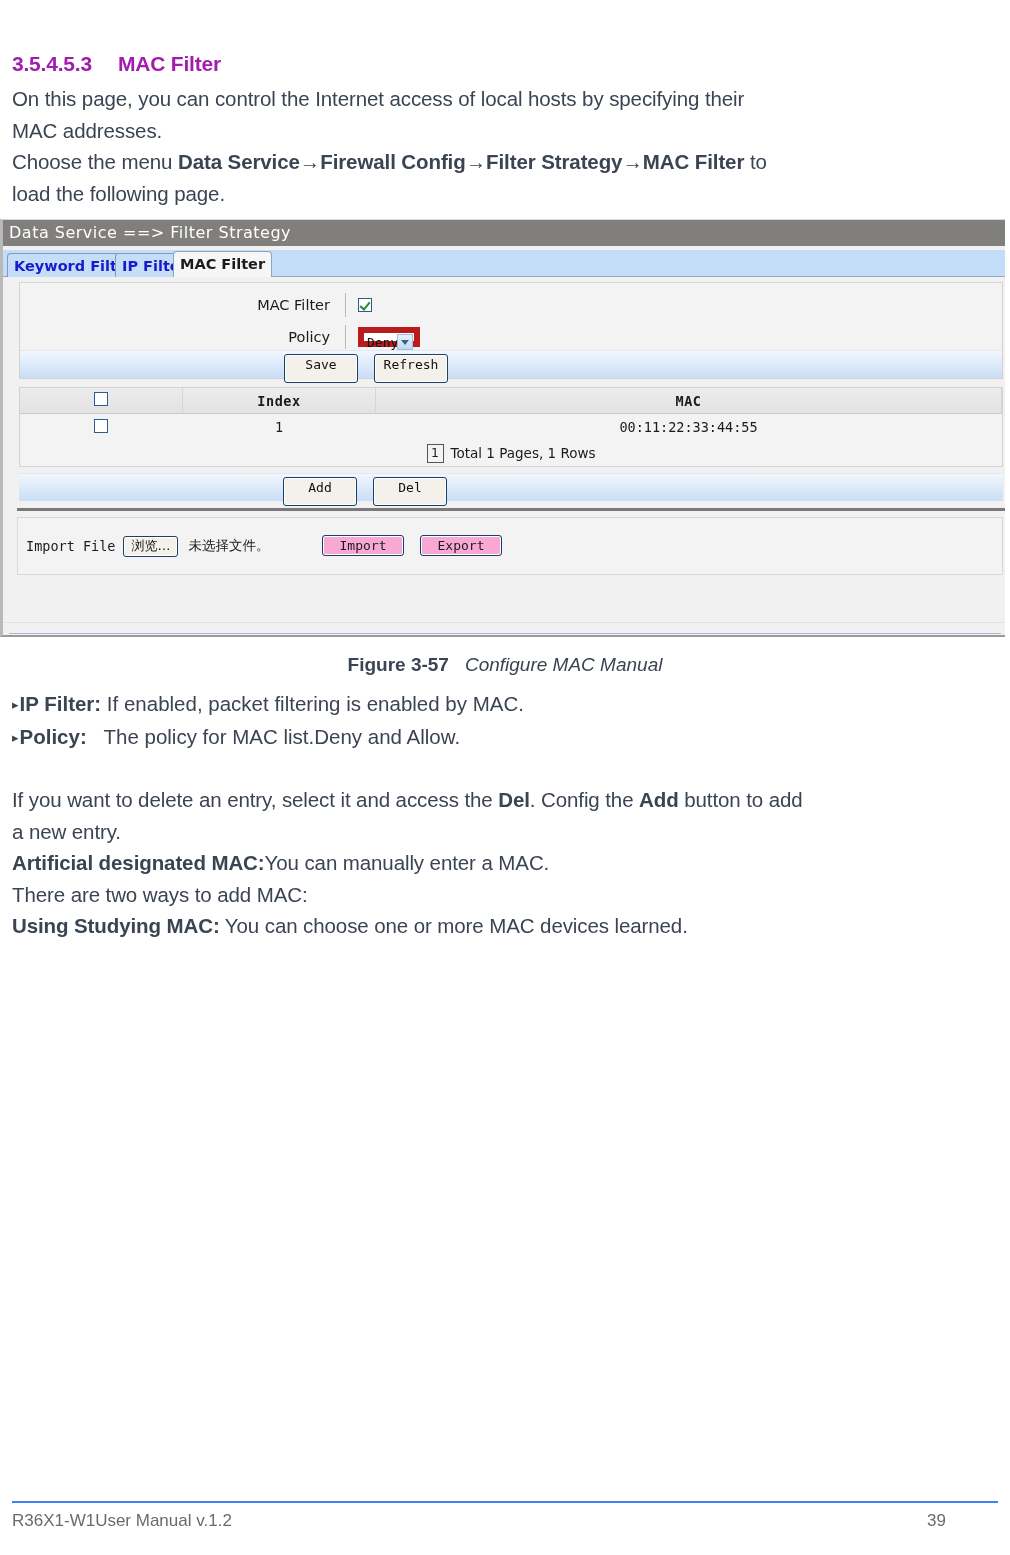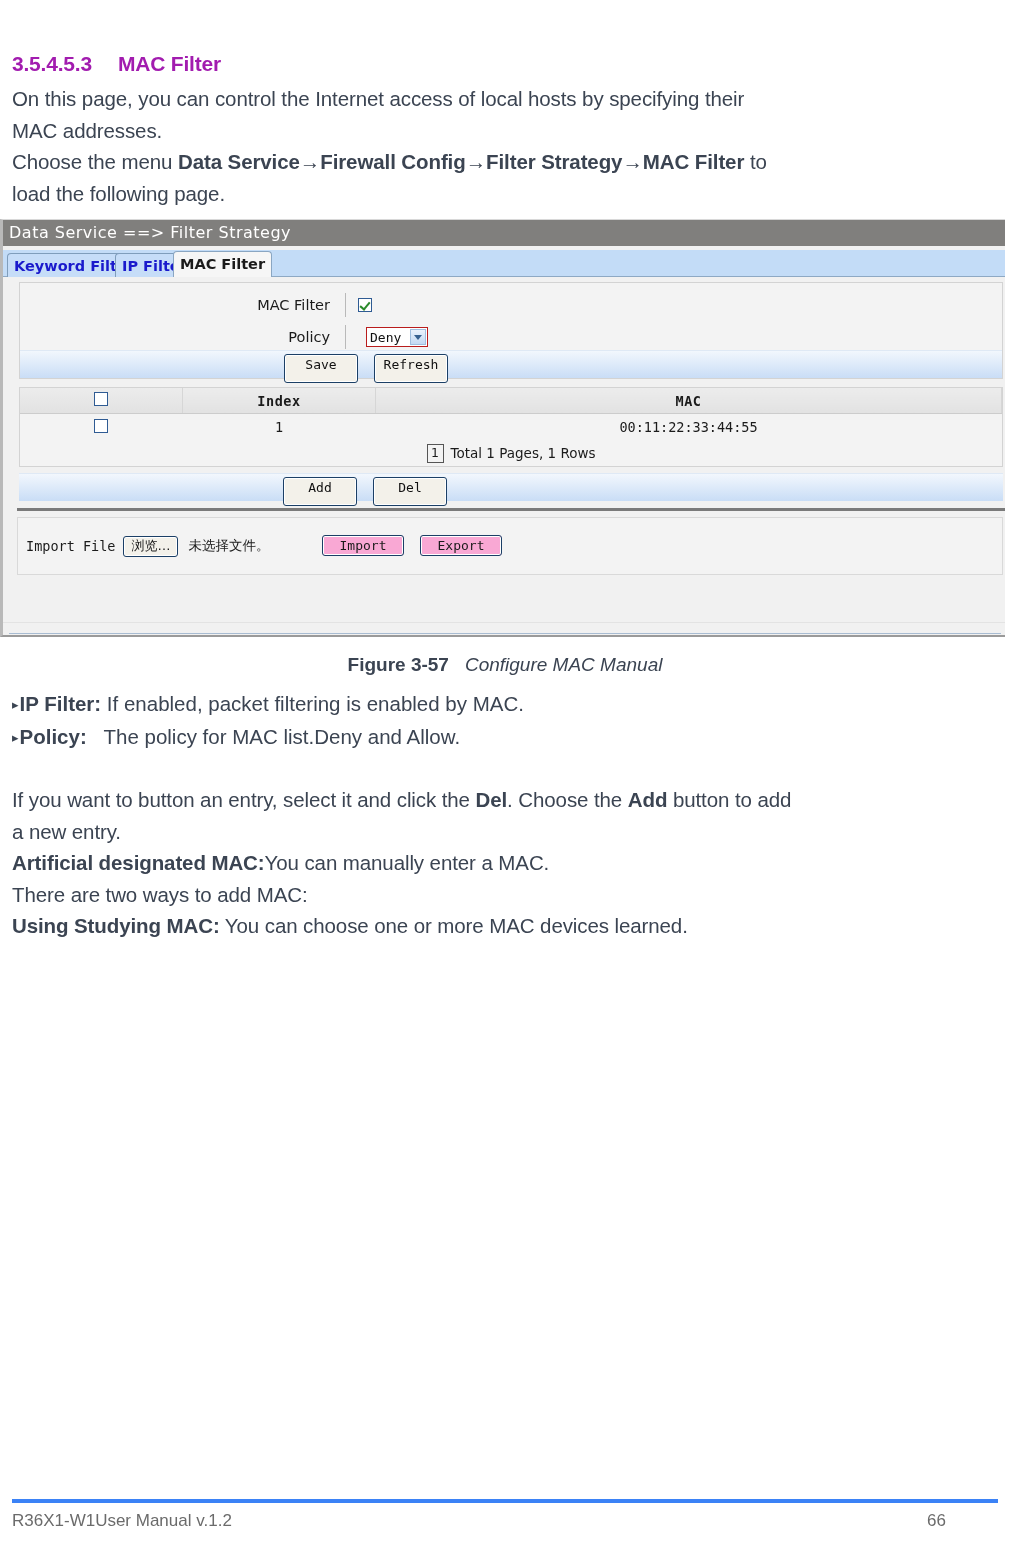--- a/index.html
+++ b/index.html
@@ -210,7 +210,7 @@
   .selectbox {
     width: 62px;
     height: 20px;
-    border: 1px solid #b91c1c;
+    border: 6px solid #b91c1c;
     background: #ffffff;
     box-sizing: border-box;
     position: relative;
@@ -219,7 +219,6 @@
     line-height: 19px;
     padding-left: 3px;
     color: #111;
-    margin-left: 8px;
   }
   .selectbox .arrowbtn {
     position: absolute;

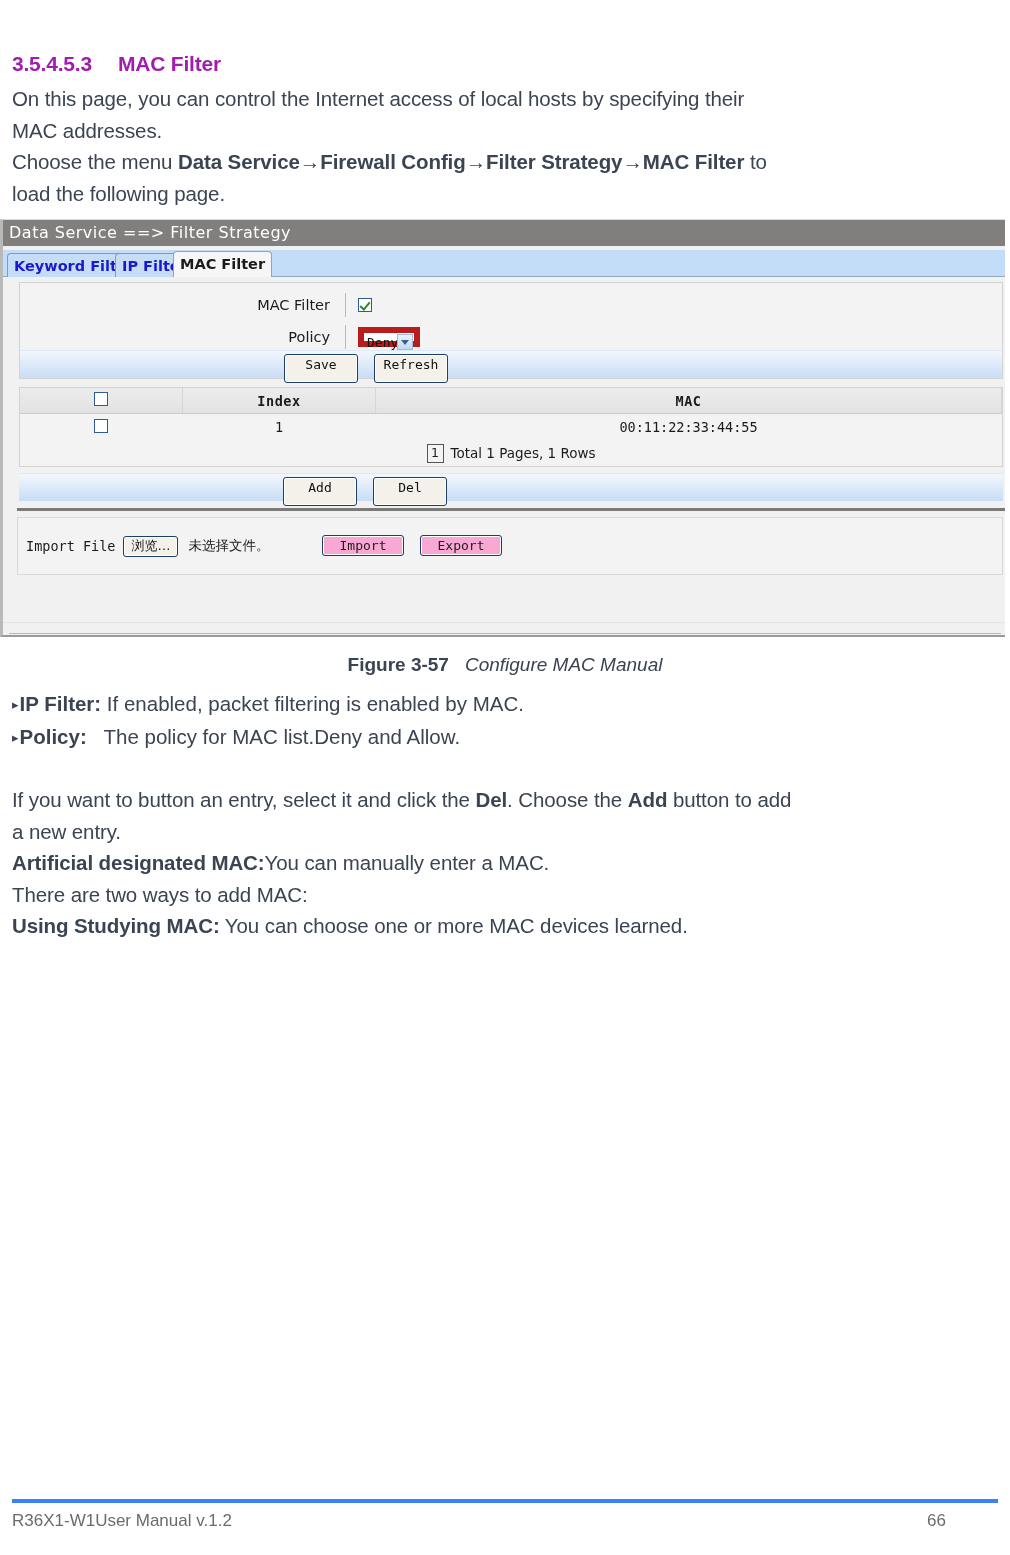--- a/index.html
+++ b/index.html
@@ -544,7 +544,7 @@
     <div class="blank-line"></div>
 
     <p class="para">
-      <span>If you want to button an entry, select it and click the </span><b>Del</b><span>. Choose the </span><b>Add</b><span> button to add</span><br>
+      <span>If you want to delete an entry, select it and access the </span><b>Del</b><span>. Choose the </span><b>Add</b><span> button to add</span><br>
       <span>a new entry.</span>
     </p>
 

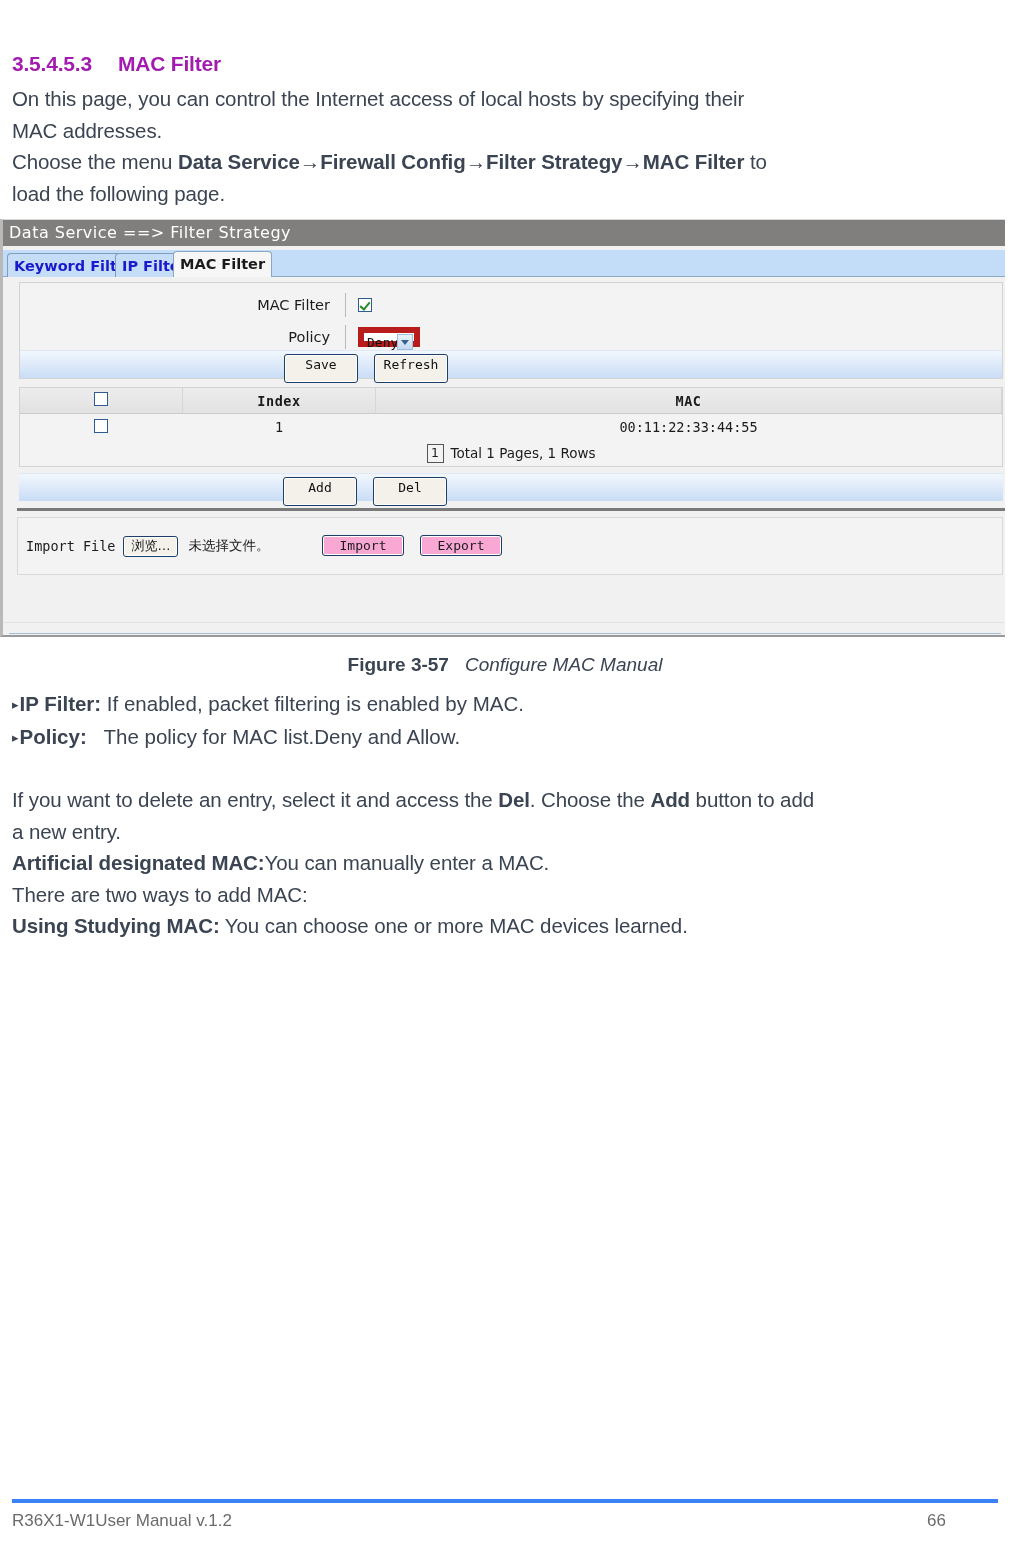--- a/index.html
+++ b/index.html
@@ -544,7 +544,7 @@
     <div class="blank-line"></div>
 
     <p class="para">
-      <span>If you want to delete an entry, select it and access the </span><b>Del</b><span>. Choose the </span><b>Add</b><span> button to add</span><br>
+      <span>If you want to delete an entry, select it and access the </span><b>Del</b><span>. Config the </span><b>Add</b><span> button to add</span><br>
       <span>a new entry.</span>
     </p>
 

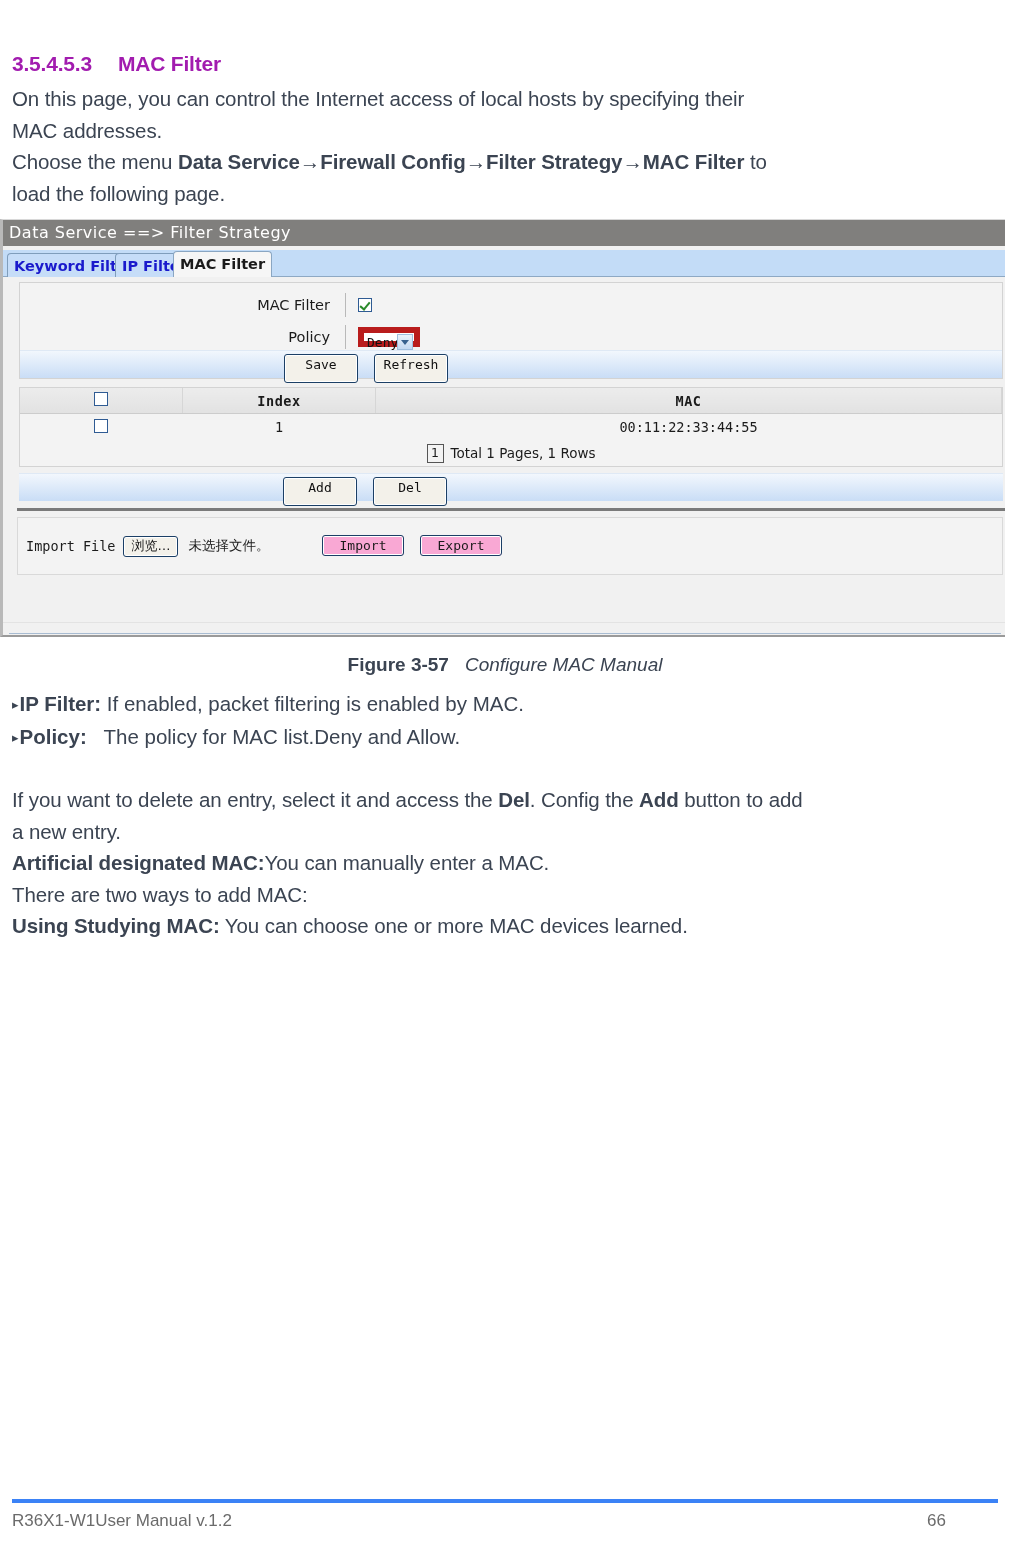--- a/index.html
+++ b/index.html
@@ -411,7 +411,7 @@
     right: 12px;
     bottom: 16px;
     height: 30px;
-    border-top: 4px solid #3b82f6;
+    border-top: 2px solid #3b82f6;
     padding-top: 6px;
   }
   .footer .fl {

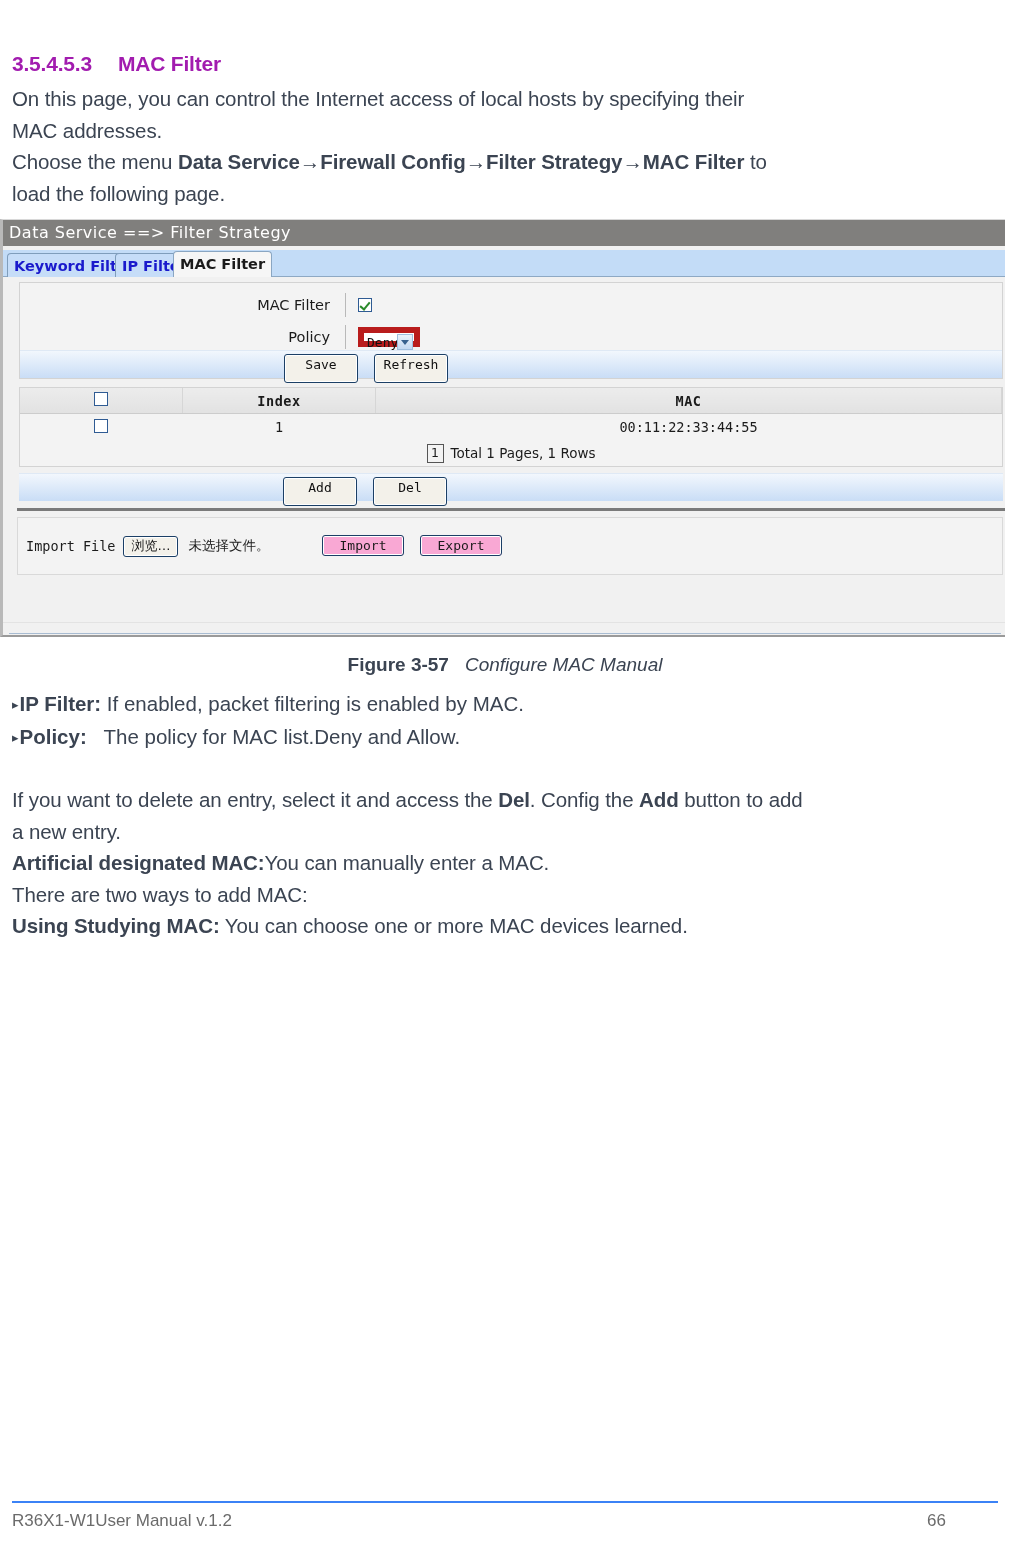--- a/index.html
+++ b/index.html
@@ -561,7 +561,7 @@
 
   <div class="footer">
     <span class="fl">R36X1-W1User Manual v.1.2</span>
-    <span class="fr">66</span>
+    <span class="fr">39</span>
   </div>
 
 </div>

